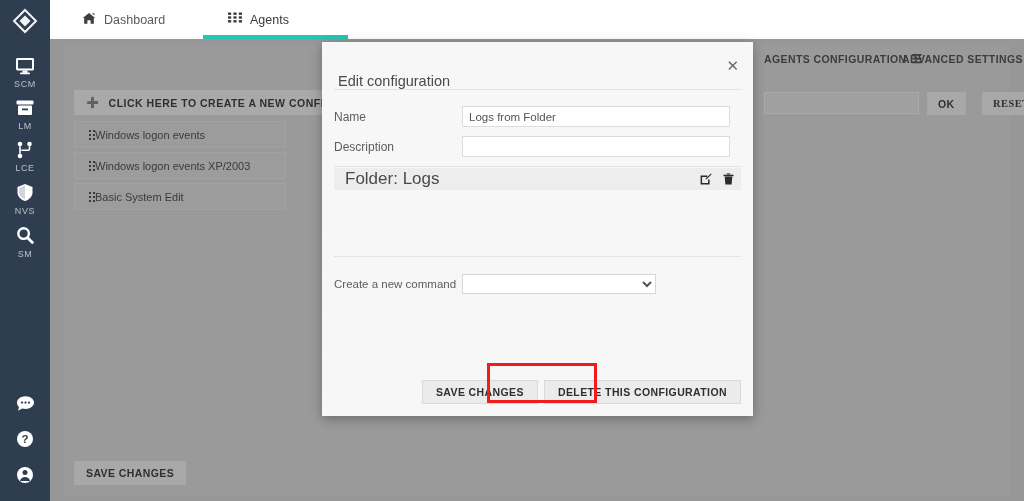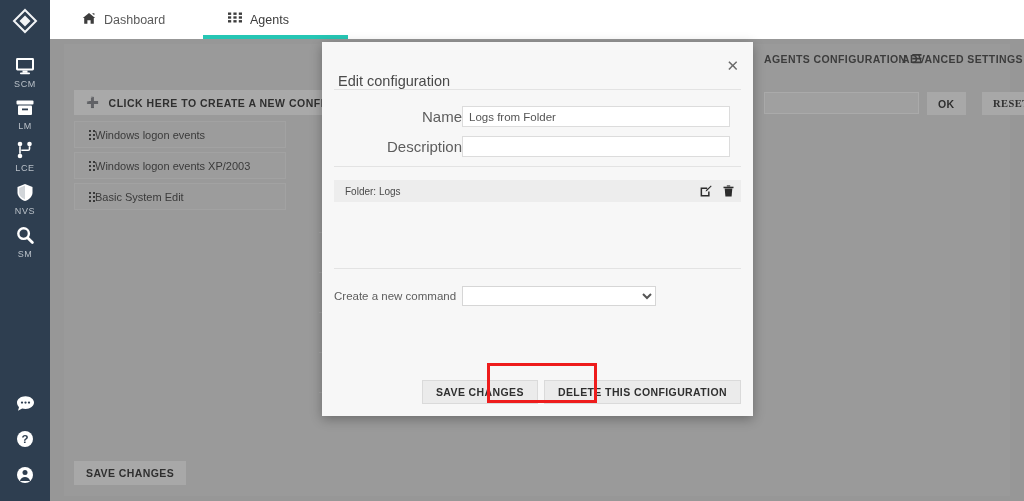--- a/index.html
+++ b/index.html
@@ -157,7 +157,7 @@
   .modal-body { padding: 16px 12px 0 12px; position: relative; }
   .frow { display: flex; align-items: center; margin-bottom: 9px; }
   .flabel {
-    width: 128px; font-size: 15px; color: #5d5d5d; text-align: right;
+    width: 128px; font-size: 12px; color: #5d5d5d;
   }
   .finput {
     width: 268px; height: 21px;

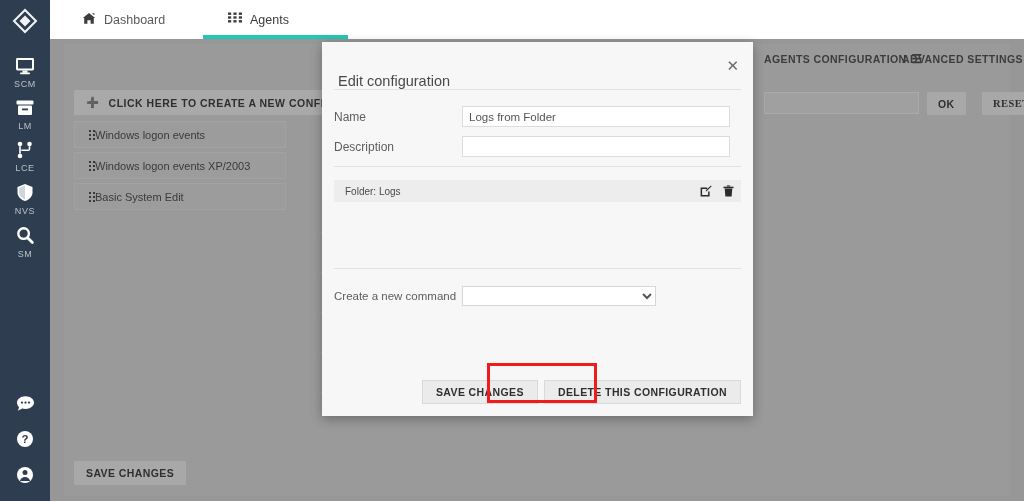--- a/index.html
+++ b/index.html
@@ -174,8 +174,8 @@
   .cmd-row {
     height: 22px; background: #ededed;
     display: flex; align-items: center;
-    padding: 0 7px 0 1px; margin-top: 13px;
-    font-size: 10px; color: #4a4a4a;
+    padding: 0 7px 0 1px; margin-top: 1px;
+    font-size: 17px; color: #4a4a4a;
   }
   .cmd-row .cmd-name { flex: 1; }
   .cmd-actions { display: flex; align-items: center; gap: 11px; }

